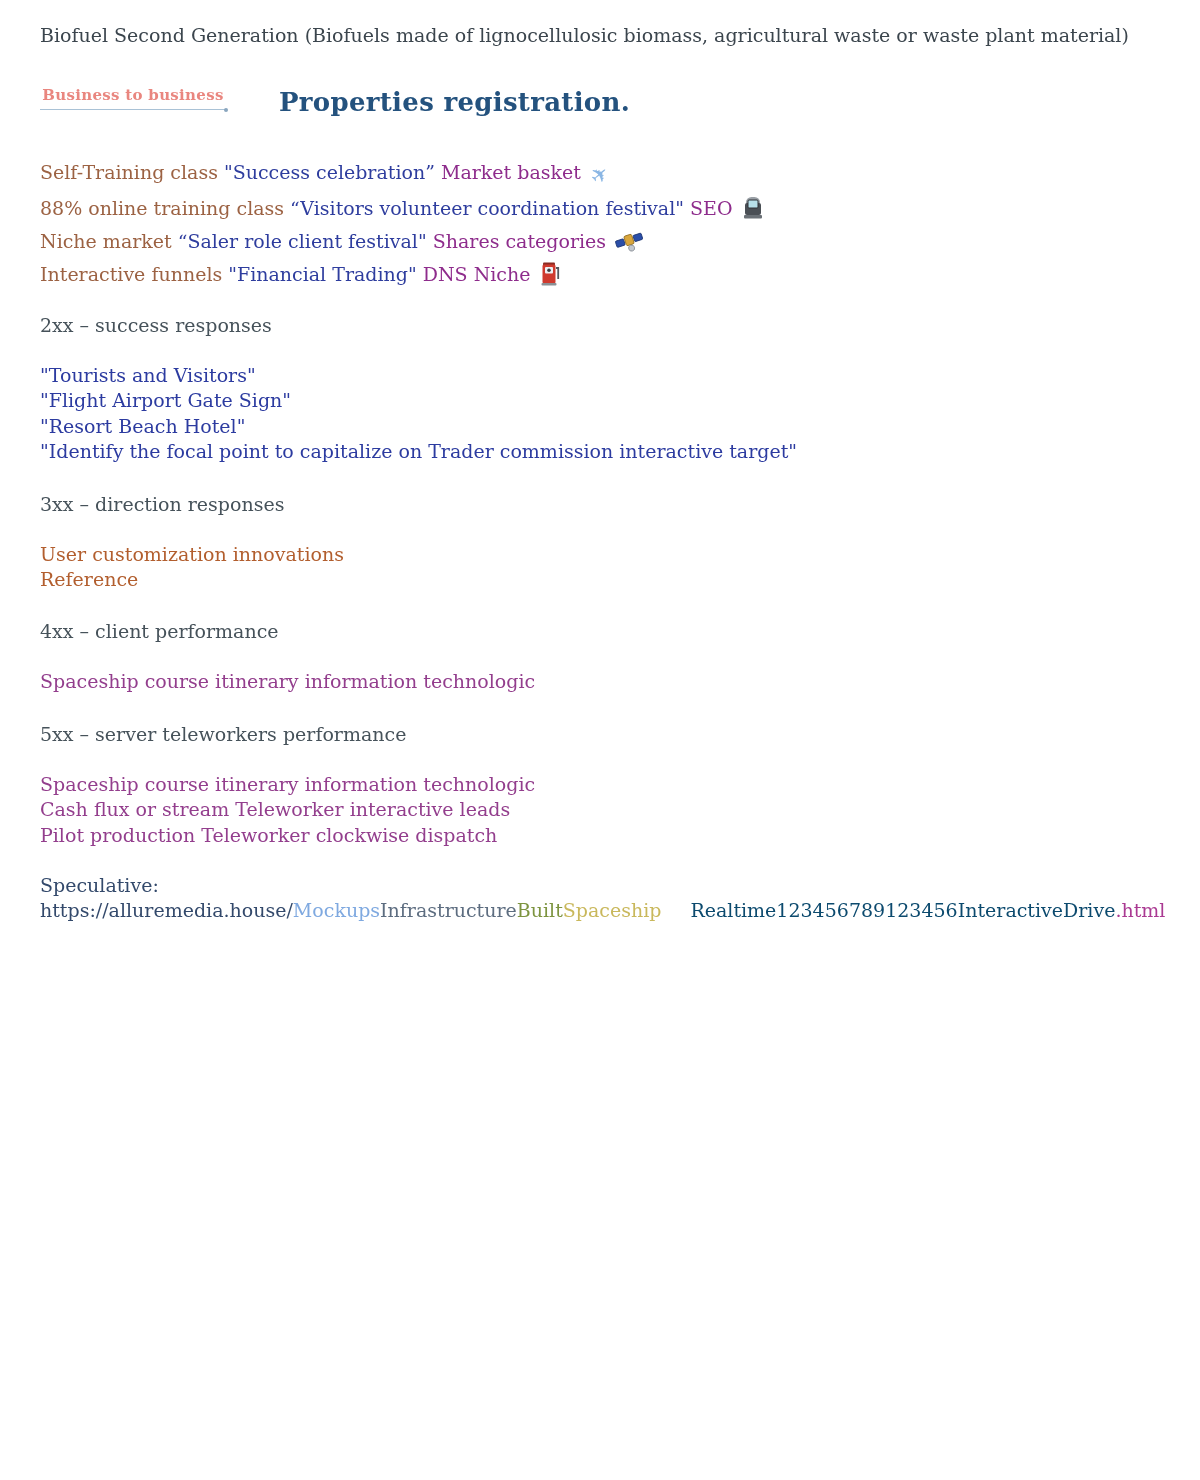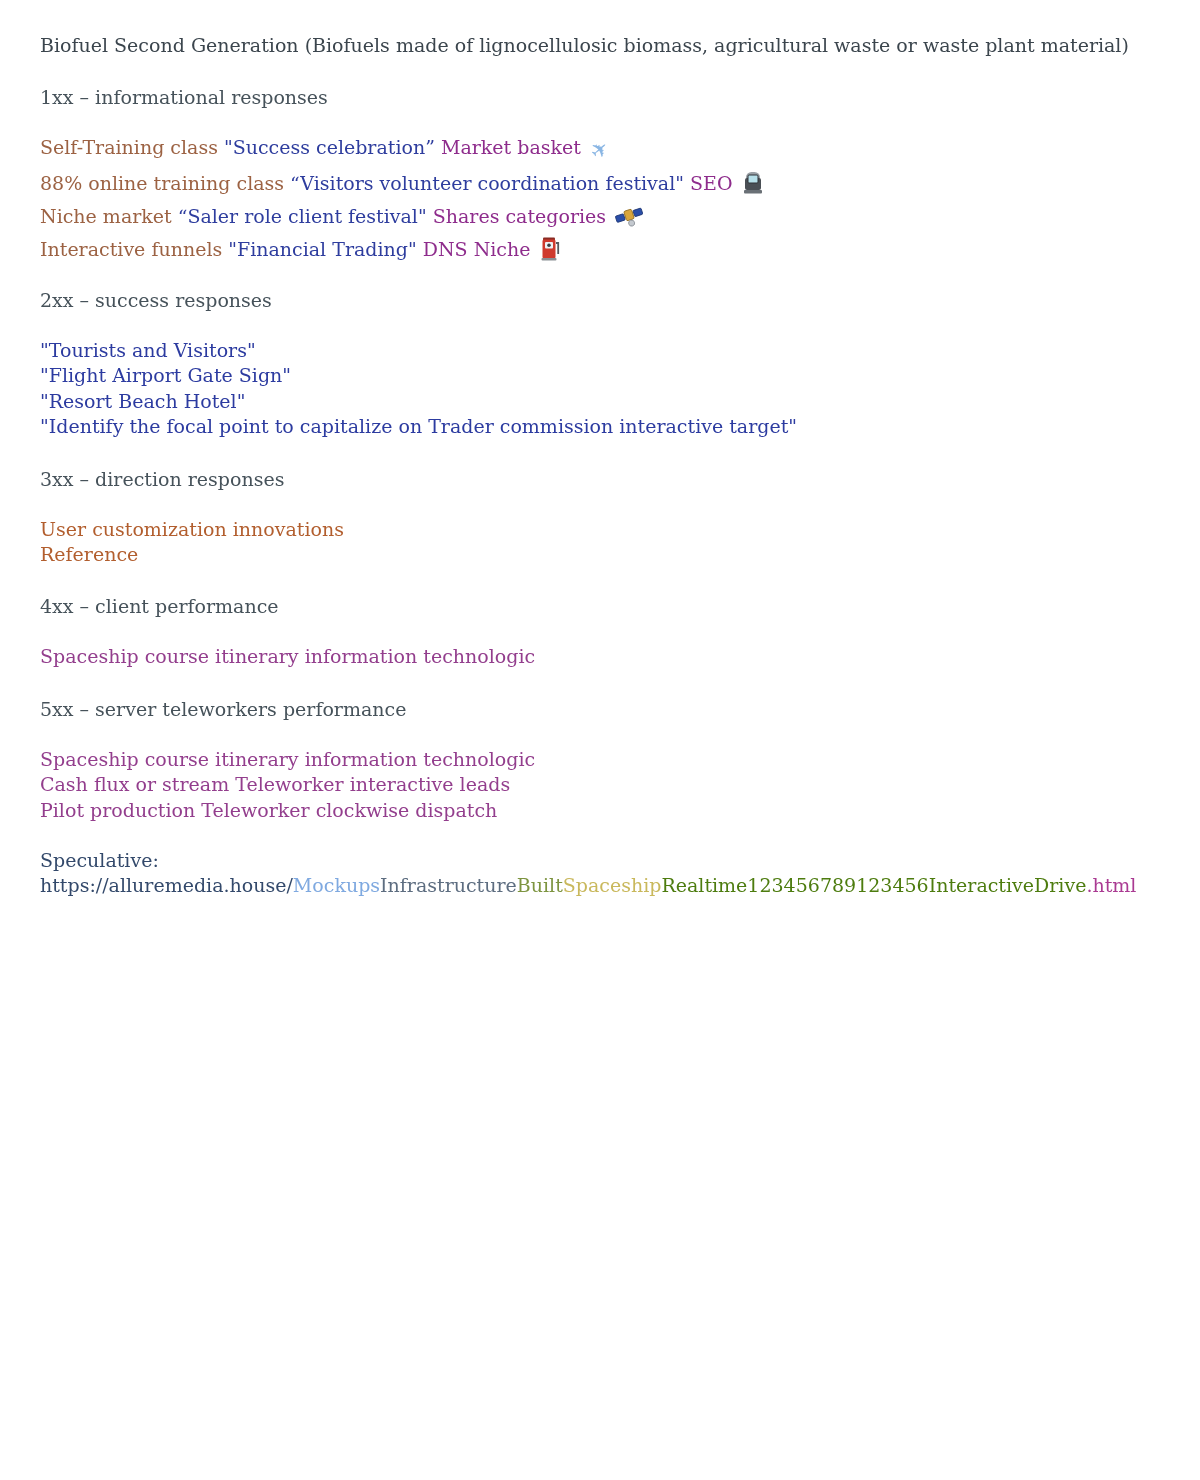--- a/index.html
+++ b/index.html
@@ -6,7 +6,7 @@
   .page{
     width:1200px;height:1480px;box-sizing:border-box;
     background:#ffffff;position:relative;
-    padding:32px 30px 0 40px;
+    padding:22px 30px 0 40px;
     font-family:"DejaVu Serif", serif;
   }
   .doc-title{margin:0;font-size:19px;line-height:26px;color:#3b454d;}

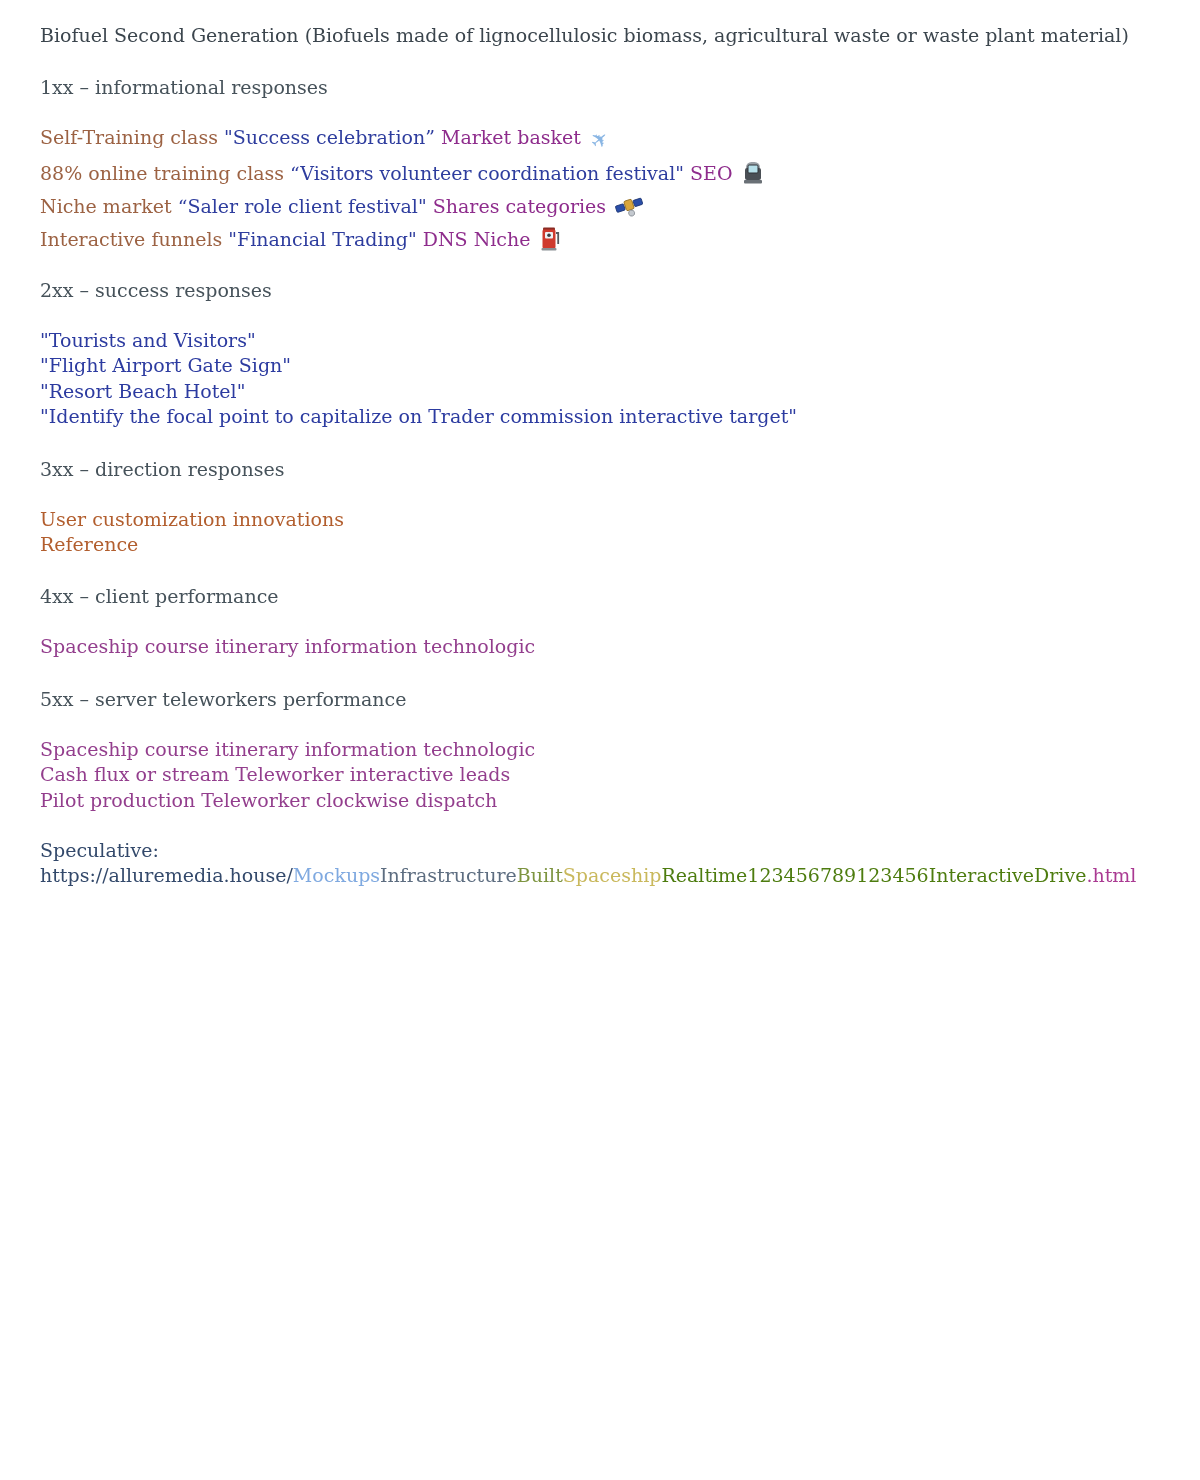--- a/index.html
+++ b/index.html
@@ -53,6 +53,13 @@
 
   <p class="doc-title">Biofuel Second Generation (Biofuels made of lignocellulosic biomass, agricultural waste or waste plant material)</p>
 
+  <div class="header-row">
+    <div class="badge-wrap">
+      <span class="badge-label">Business to business</span>
+      <div class="badge-underline"></div>
+    </div>
+    <h1 class="page-heading">Properties registration.</h1>
+  </div>
 
   <section>
     <h2 class="sec-title">1xx – informational responses</h2>

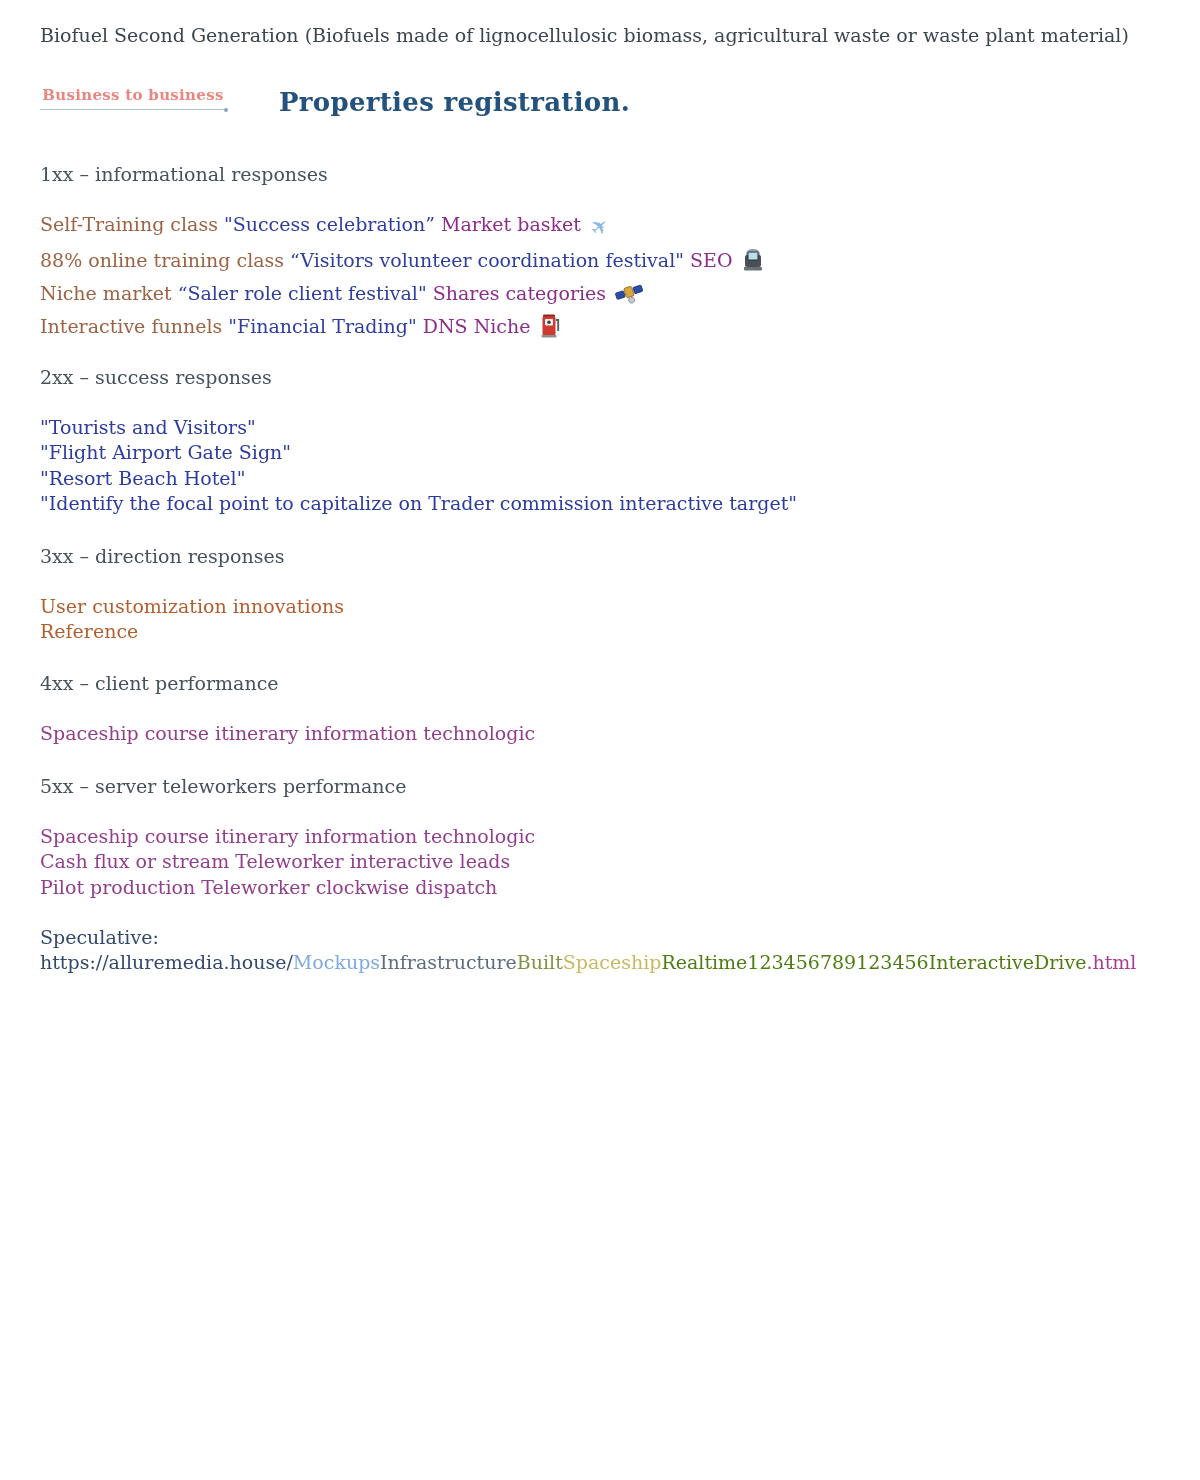--- a/index.html
+++ b/index.html
@@ -62,7 +62,6 @@
   </div>
 
   <section>
-    <h2 class="sec-title">1xx – informational responses</h2>
     <div class="link-list">
       <div class="link-line"><span class="c-brown">Self-Training class </span><span class="c-blue">"Success celebration” </span><span class="c-magenta">Market basket </span><span class="plane-glyph">✈</span></div>
       <div class="link-line"><span class="c-brown">88% online training class </span><span class="c-blue">“Visitors volunteer coordination festival" </span><span class="c-magenta">SEO </span><svg class="icon-svg" width="22" height="24" viewBox="0 0 22 24">

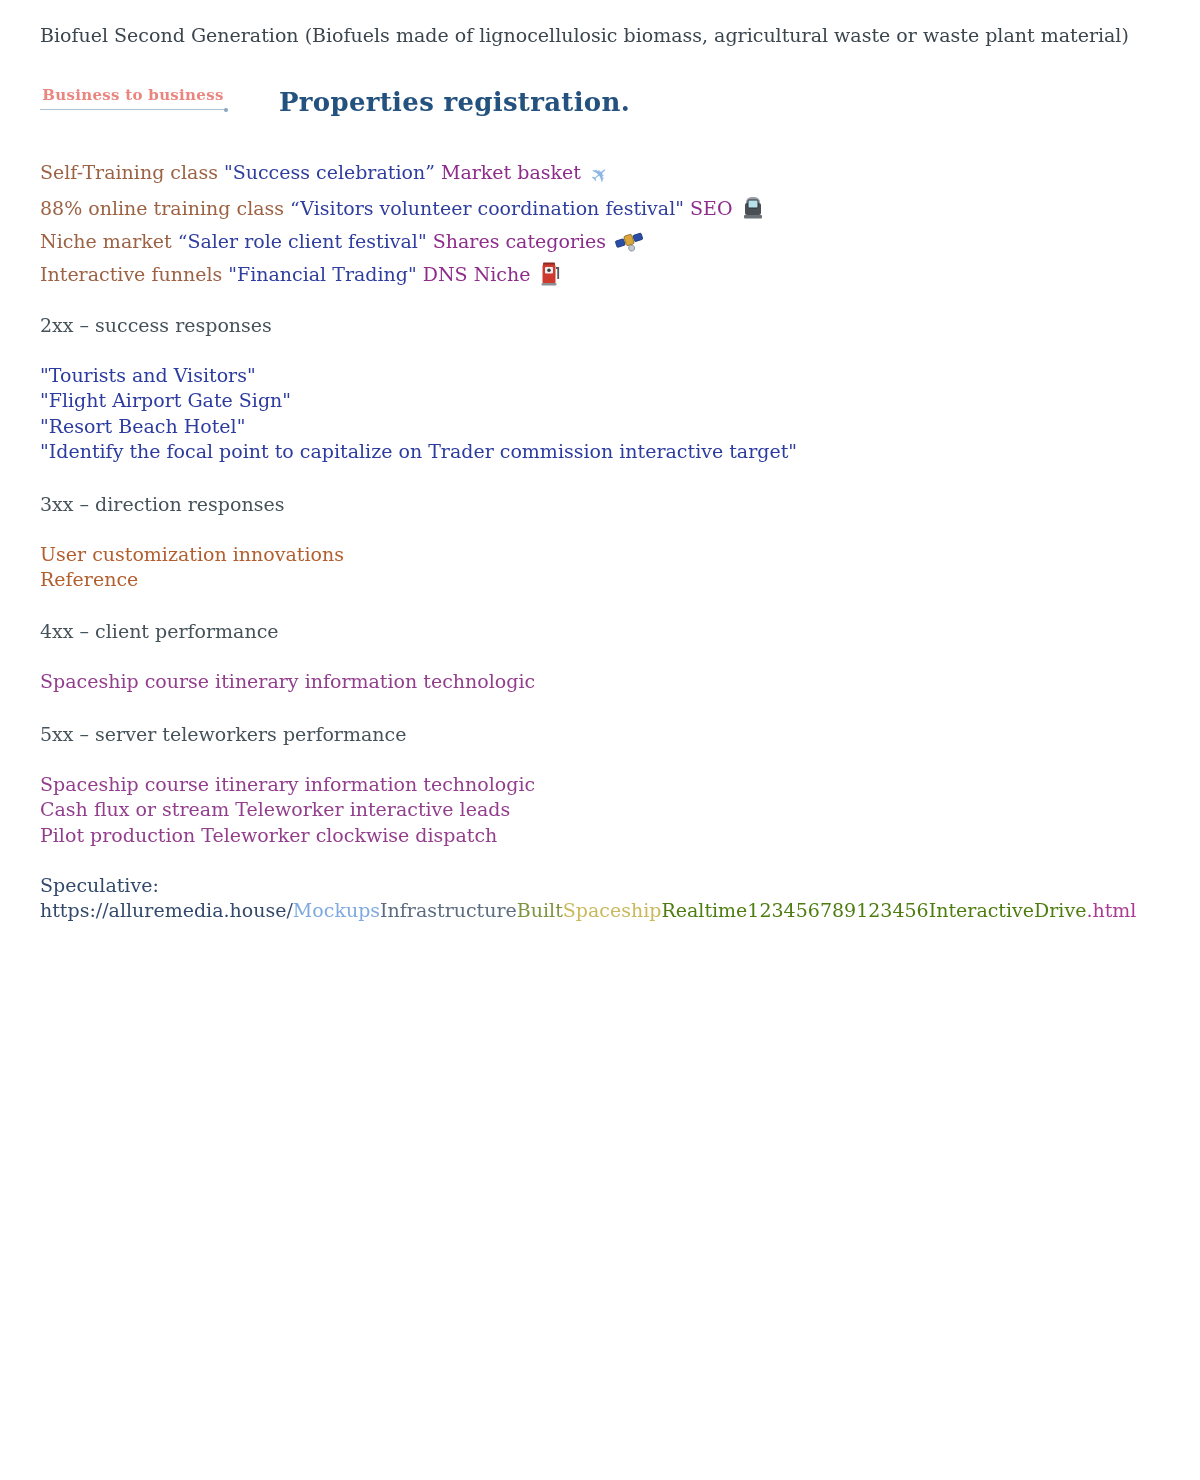--- a/index.html
+++ b/index.html
@@ -36,7 +36,7 @@
   .u-slate{color:#5d6d80;}
   .u-olive{color:#7d9440;}
   .u-khaki{color:#c9b85c;}
-  .u-salmon{color:#4d7c0f;}
+  .u-salmon{color:#0c4a6e;margin-left:29px;}
   .u-magenta{color:#aa3a92;}
   
   .icon-svg{vertical-align:-5px;margin-left:3px;}

